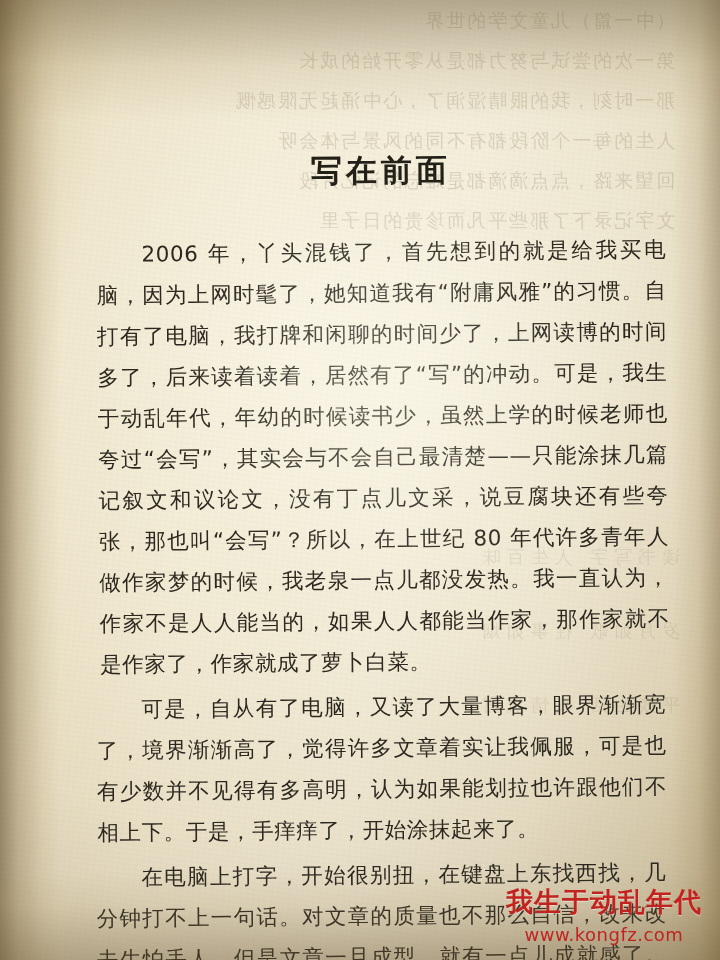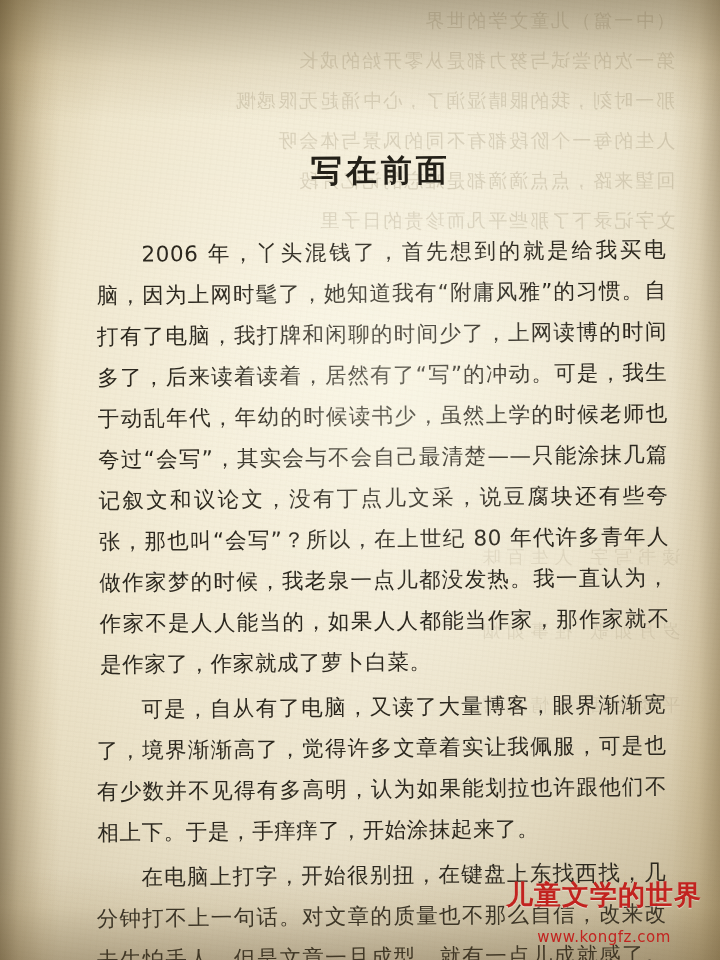--- a/index.html
+++ b/index.html
@@ -195,7 +195,7 @@
   <div id="bottom-shadow"></div>
 
   <div id="watermark">
-    <div id="wm-main" style="color: rgb(194, 35, 31);">儿童文学的世界</div>
+    <div id="wm-main" style="color: rgb(194, 35, 31);">我生于动乱年代</div>
     <div id="wm-sub" style="color: rgb(194, 35, 31);">www.kongfz.com</div>
   </div>
 </div>

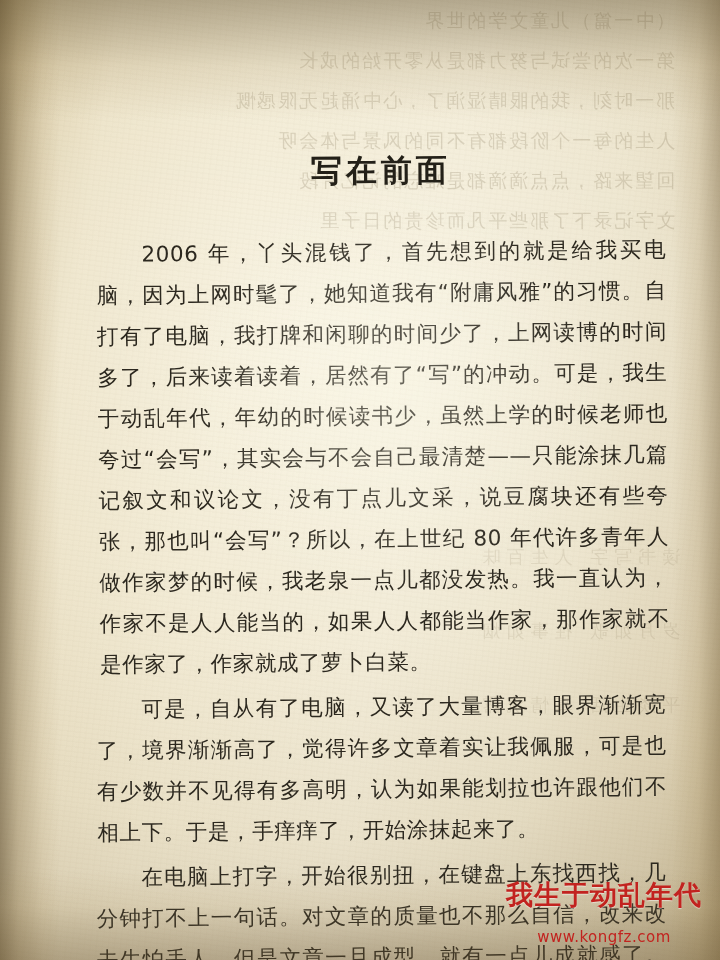--- a/index.html
+++ b/index.html
@@ -143,11 +143,11 @@
     text-shadow: 0 1px 1px rgba(255,255,255,0.5);
   }
   #wm-sub {
-    font-size: 15px;
+    font-size: 18px;
     color: #c2231f;
     letter-spacing: 0.5px;
     font-family: "DejaVu Sans", sans-serif;
-    margin-top: 19px;
+    margin-top: 8px;
   }
 
   

